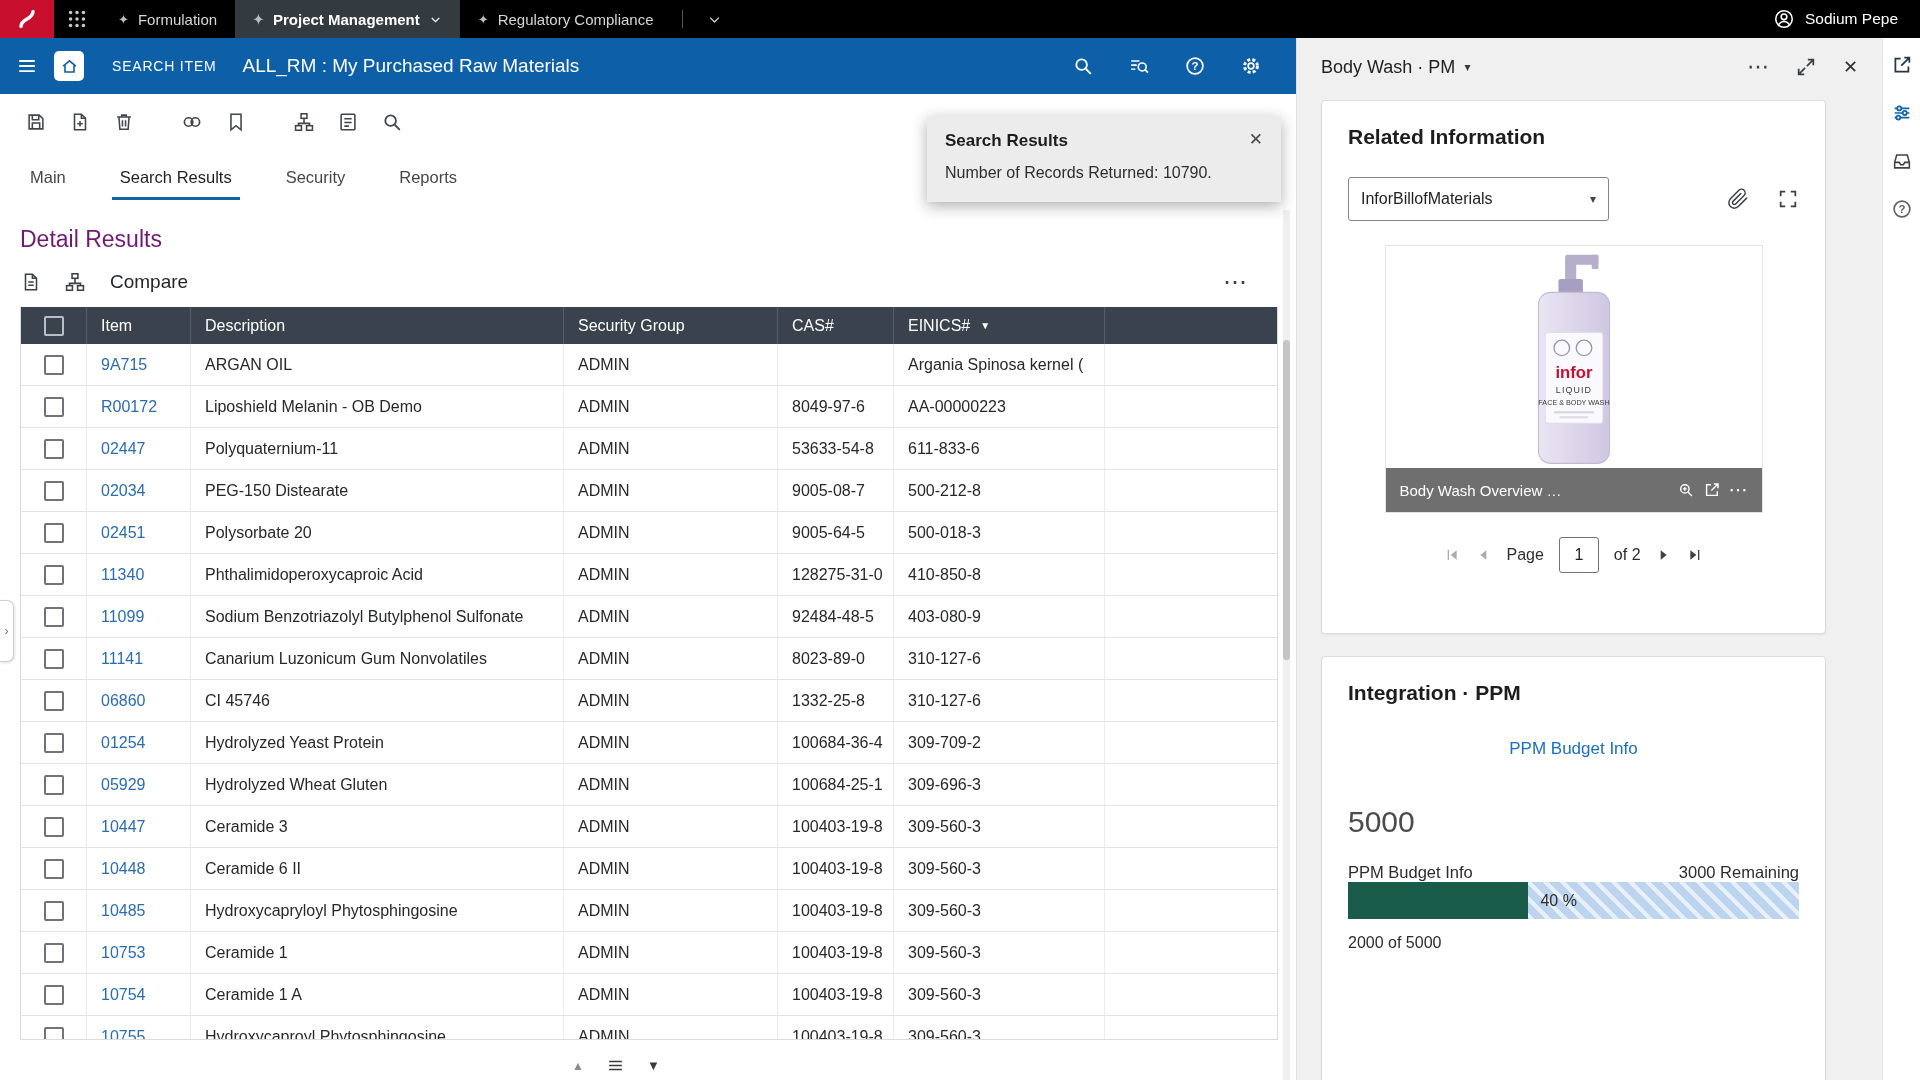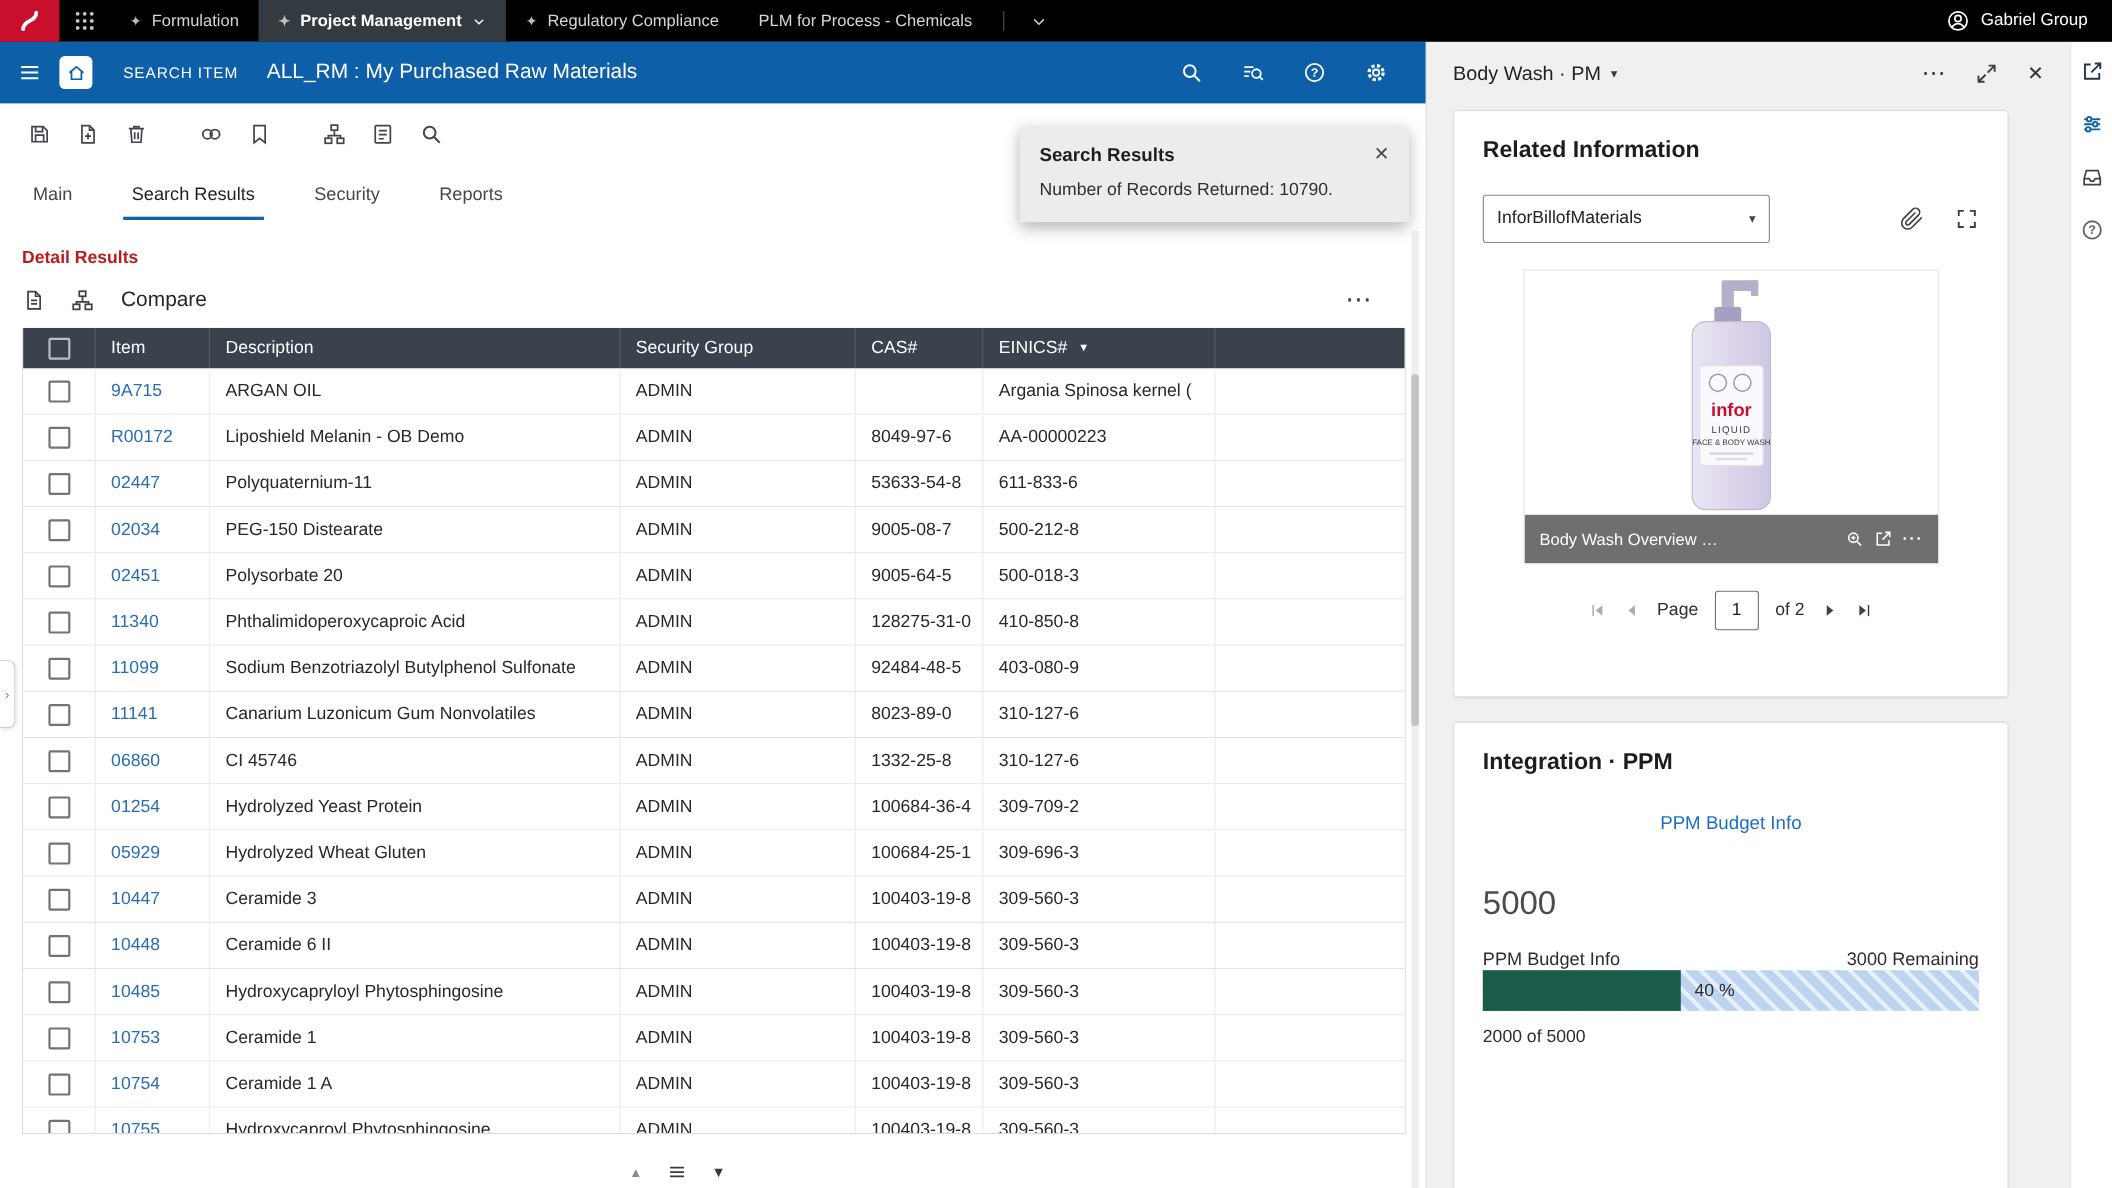--- a/index.html
+++ b/index.html
@@ -156,9 +156,6 @@
   <div class="app-tab">
     <span class="spk">✦</span>
     <span>Regulatory Compliance</span>
-  </div>
-  <div class="app-tab">
-    <span>PLM for Process - Chemicals</span>
   </div>
   <div class="tab-sep"></div>
   <button class="overflow-chev">

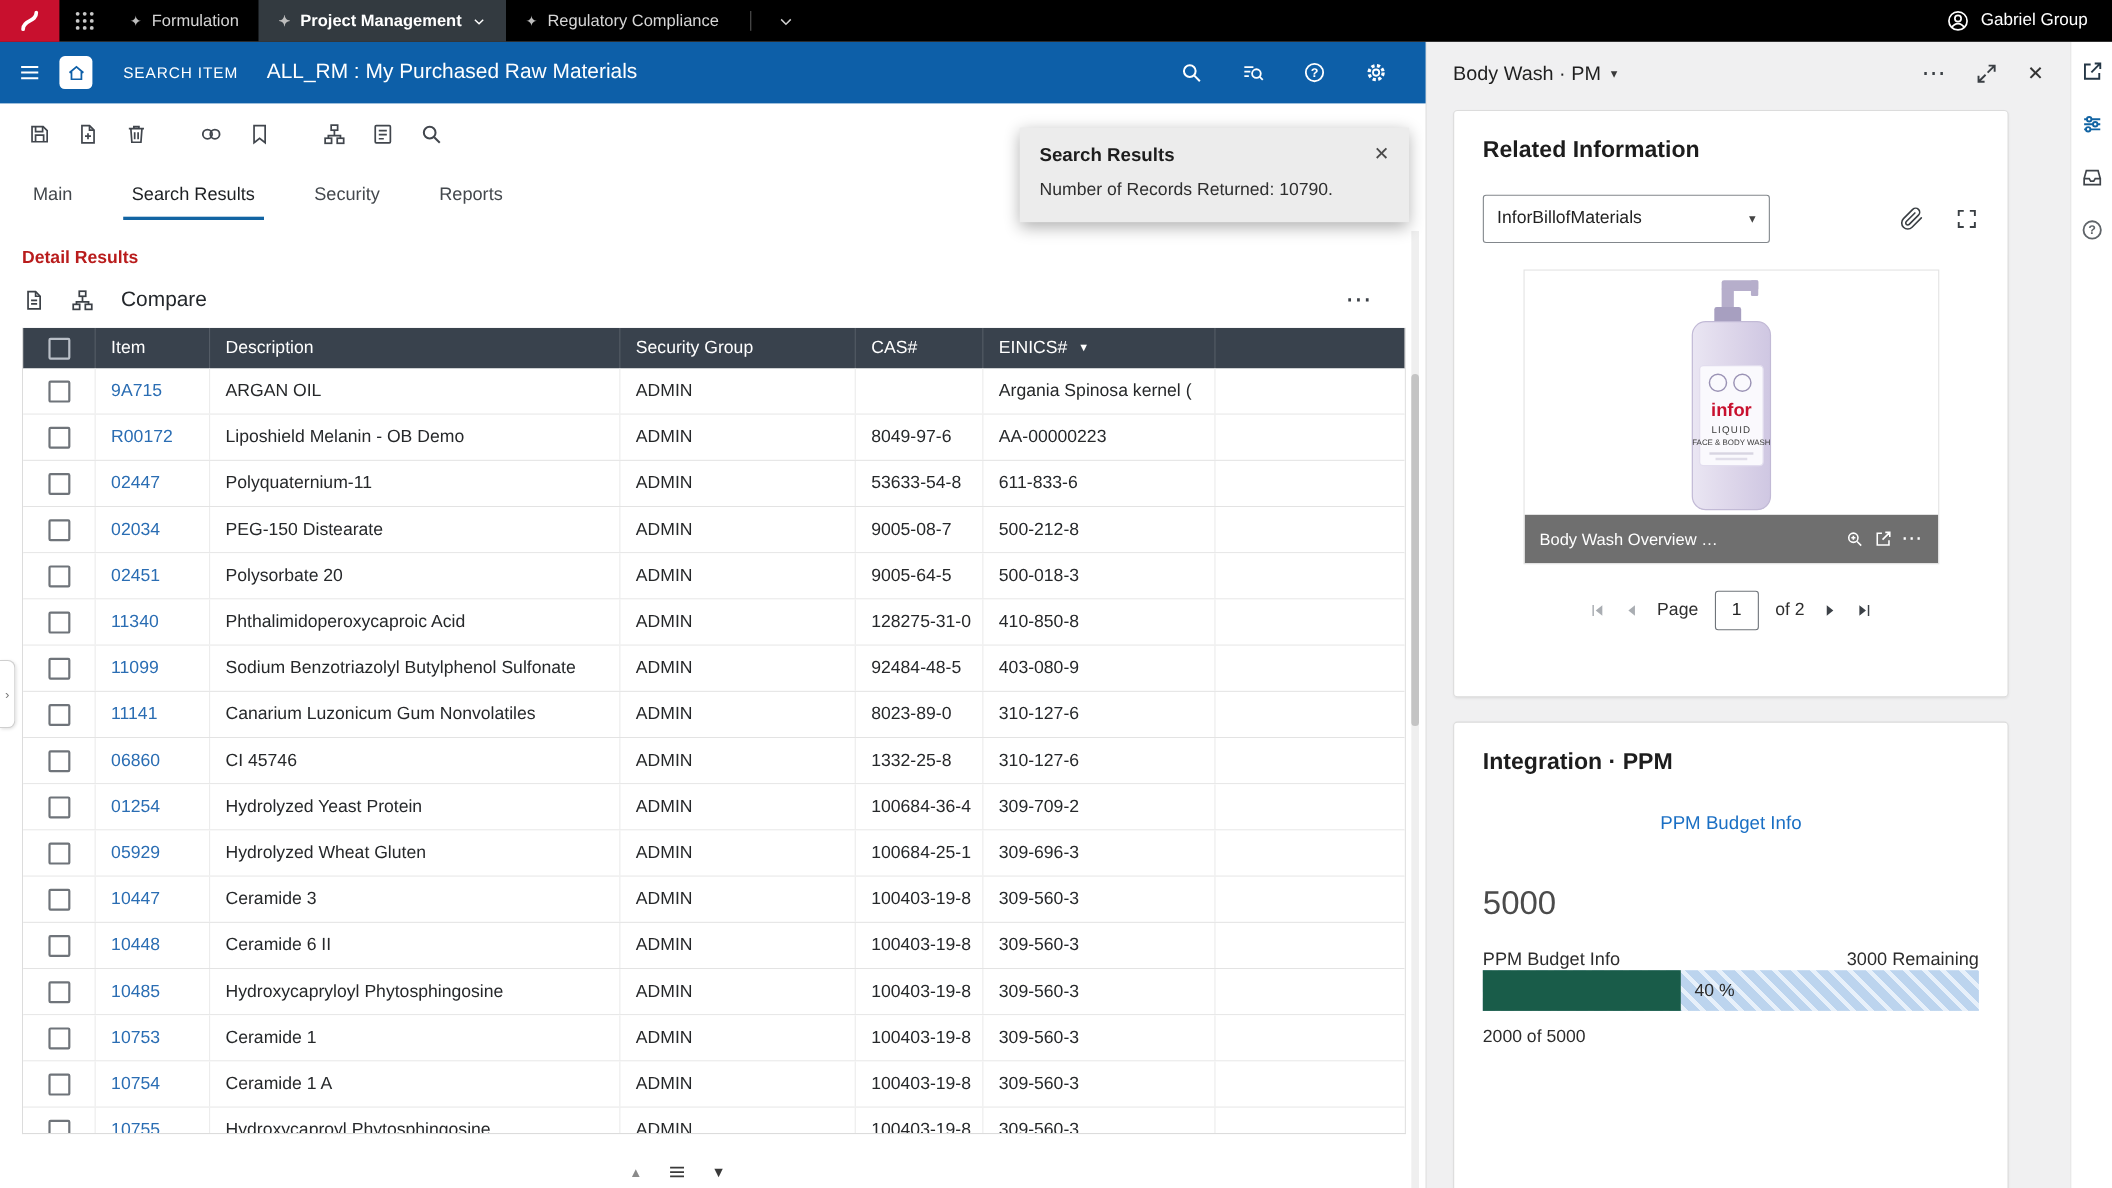--- a/index.html
+++ b/index.html
@@ -172,7 +172,7 @@
           <path d="M5.8 18.8c1.6-2.9 3.8-4.1 6.2-4.1s4.6 1.2 6.2 4.1"></path>
         </svg>
     </span>
-    <span>Gabriel Group</span>
+    <span>Sodium Pepe</span>
   </div>
 </header>
 

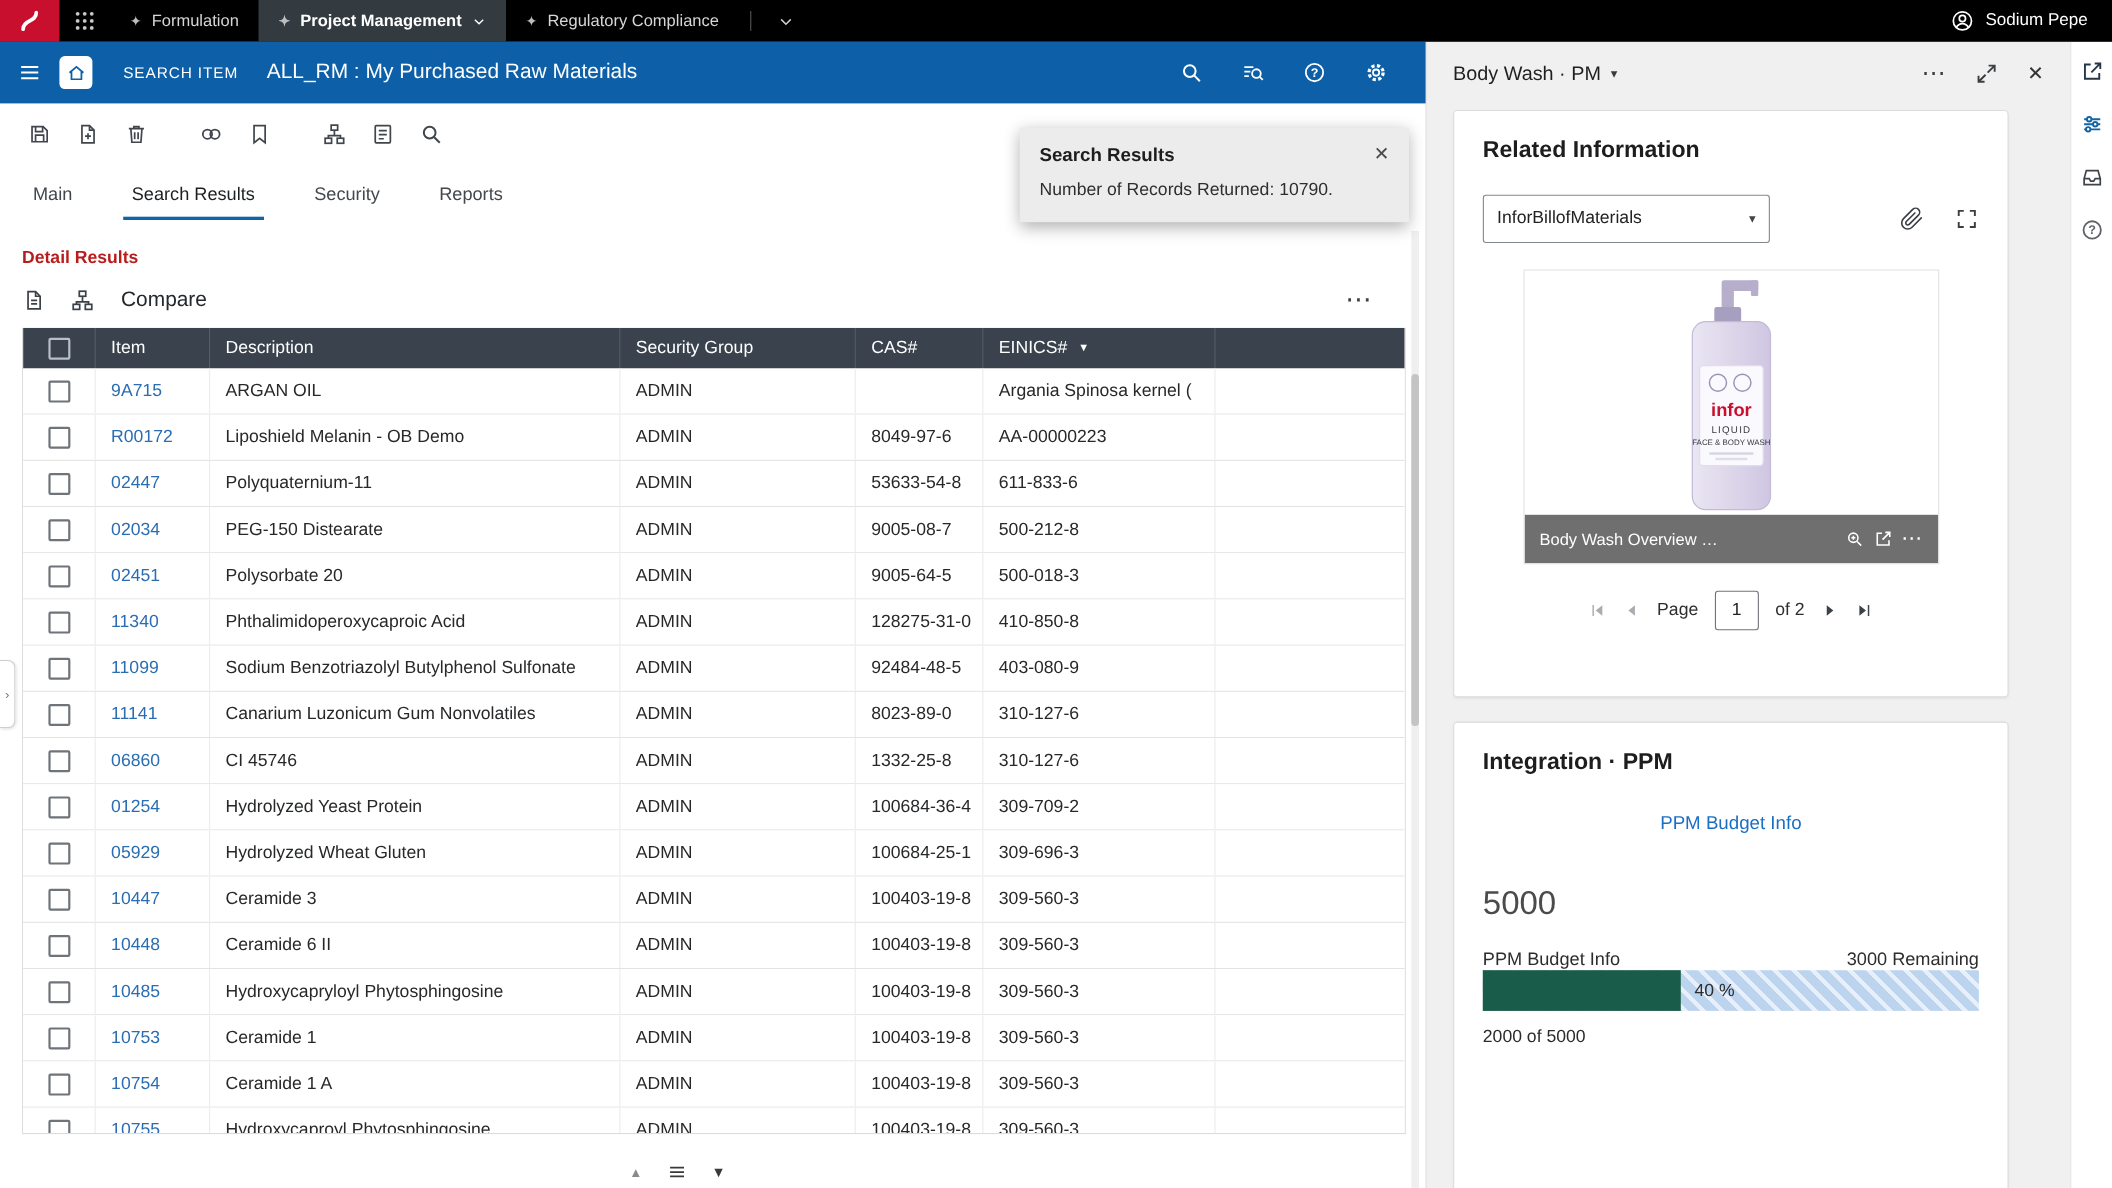--- a/index.html
+++ b/index.html
@@ -39,7 +39,7 @@
   .ptab{padding:0 2px 13px;margin-right:50px;font-size:16.5px;color:#43484d;position:relative;cursor:pointer;}
   .ptab.active{color:#1d2023;}
   .ptab.active::after{content:"";position:absolute;left:-6px;right:-6px;bottom:0;height:3px;background:#1264a3;}
-  .detail-heading{margin:26px 0 0 20px;font-size:16px;font-weight:700;color:#b91c1c;}
+  .detail-heading{margin:26px 0 0 20px;font-size:23px;font-weight:400;color:#701a75;}
   .compare-row{display:flex;align-items:center;margin:18px 20px 0;color:#33383d;}
   .cmp-ic{width:44px;display:flex;justify-content:flex-start;color:#3c4147;}
   .compare-label{font-size:19px;color:#24282c;margin-left:2px;}

